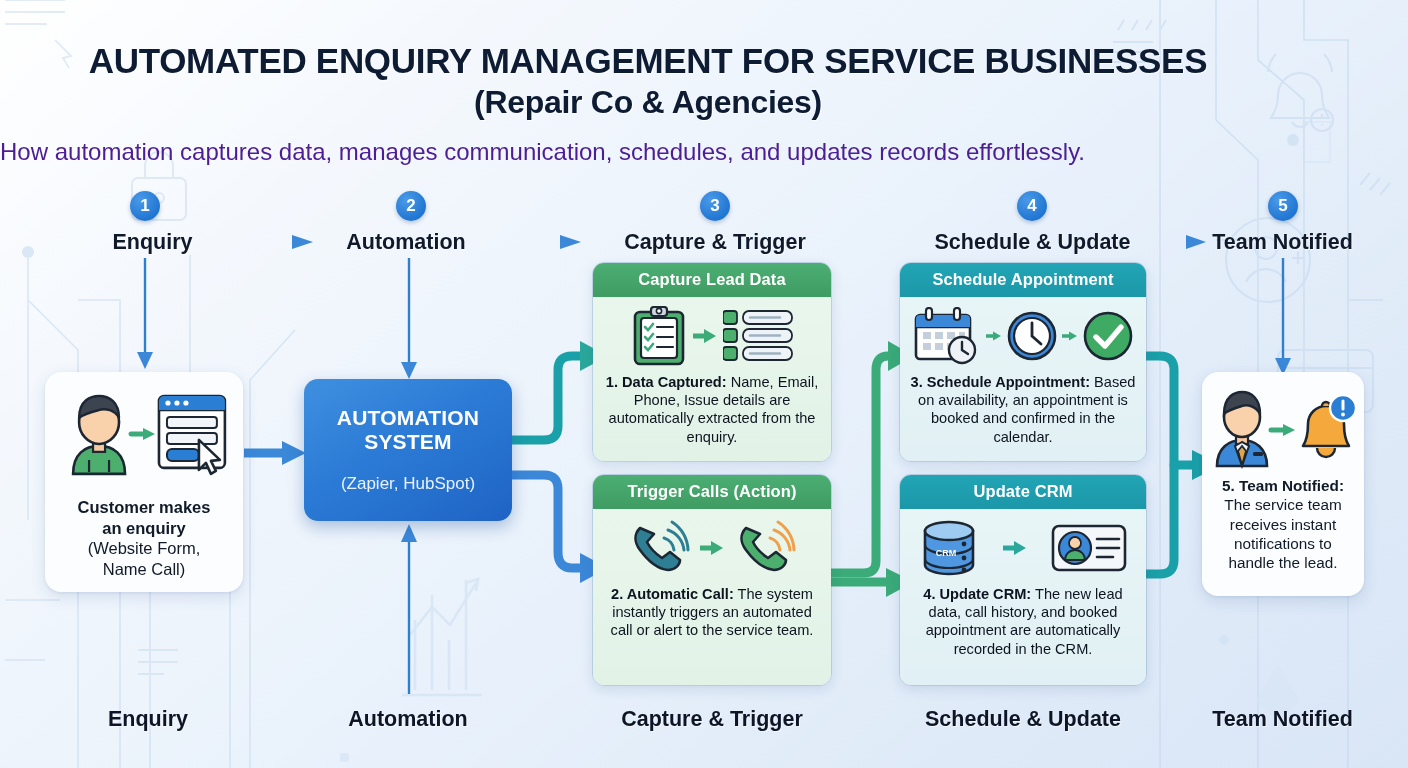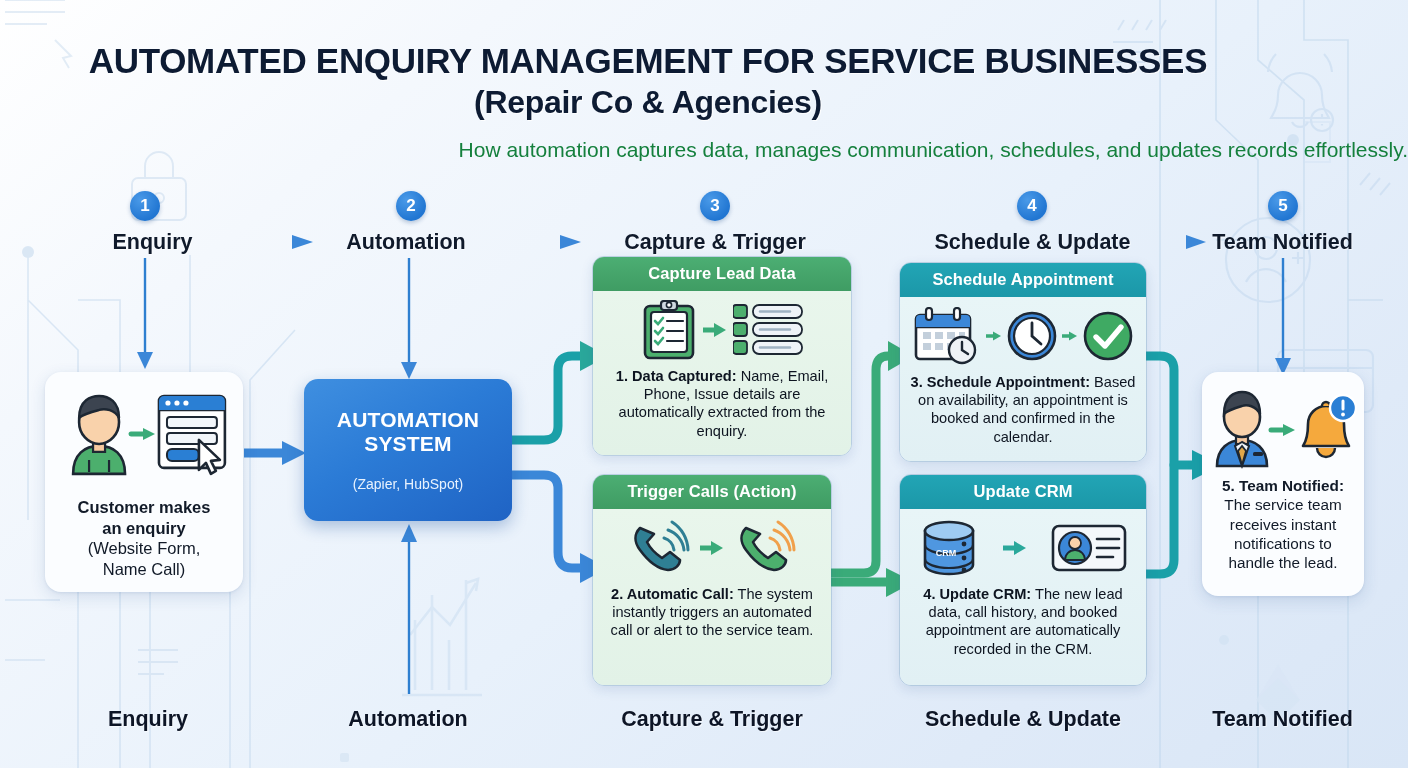--- a/index.html
+++ b/index.html
@@ -26,7 +26,7 @@
   .title .line2 { display:block; font-size: 32px; }
   .subtitle {
     position: absolute; top: 138px; left: 0; width: 1408px;
-    text-align: right; font-size: 21px; color: #15803d;
+    text-align: left; font-size: 24px; color: #4c1d95;
   }
 
   

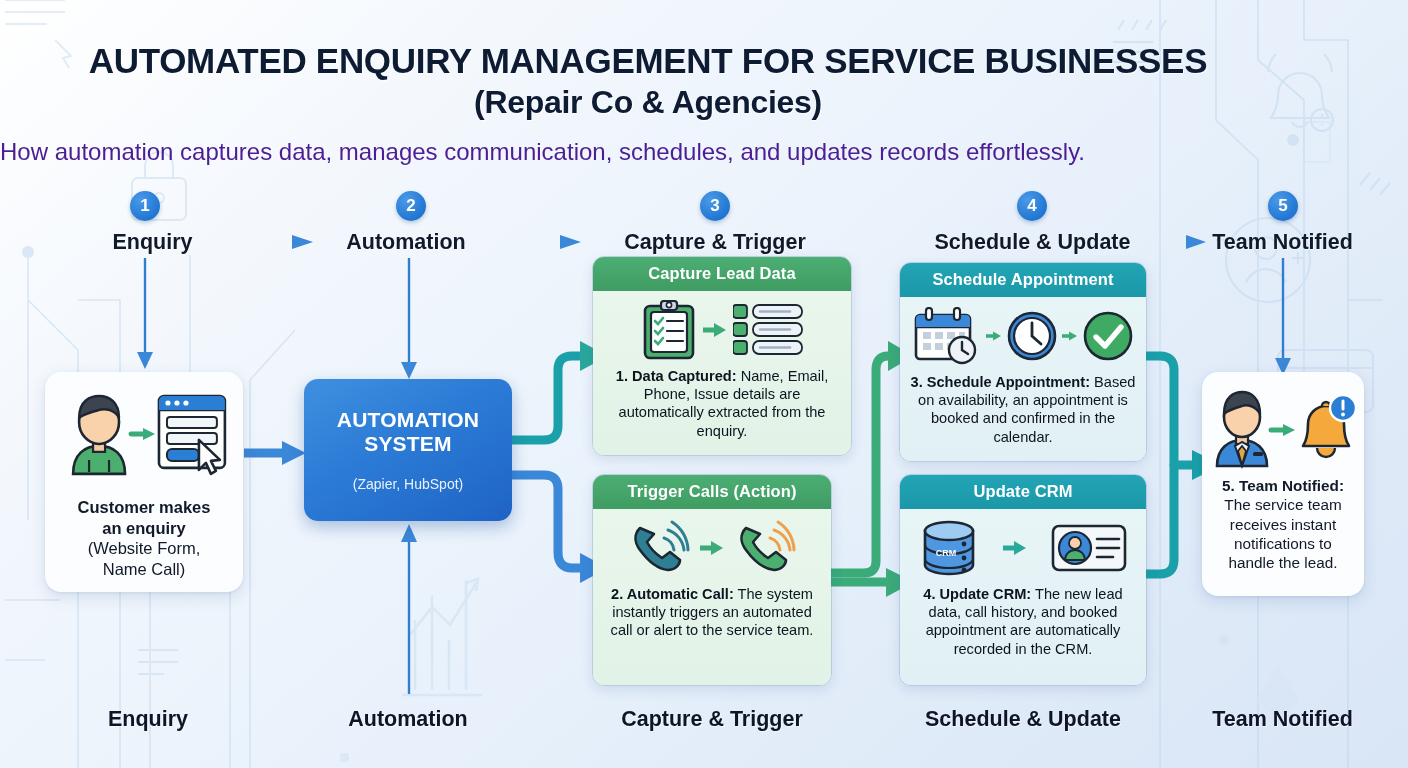--- a/index.html
+++ b/index.html
@@ -348,7 +348,7 @@
     <div class="t2">(Zapier, HubSpot)</div>
   </div>
 
-  <div class="dcard" style="left:592px;top:256px;width:260px;height:200px">
+  <div class="dcard" style="left:592px;top:262px;width:240px;height:200px">
     <div class="hd g-hd">Capture Lead Data</div>
     <div class="bd g-bd">
       <div class="icons">

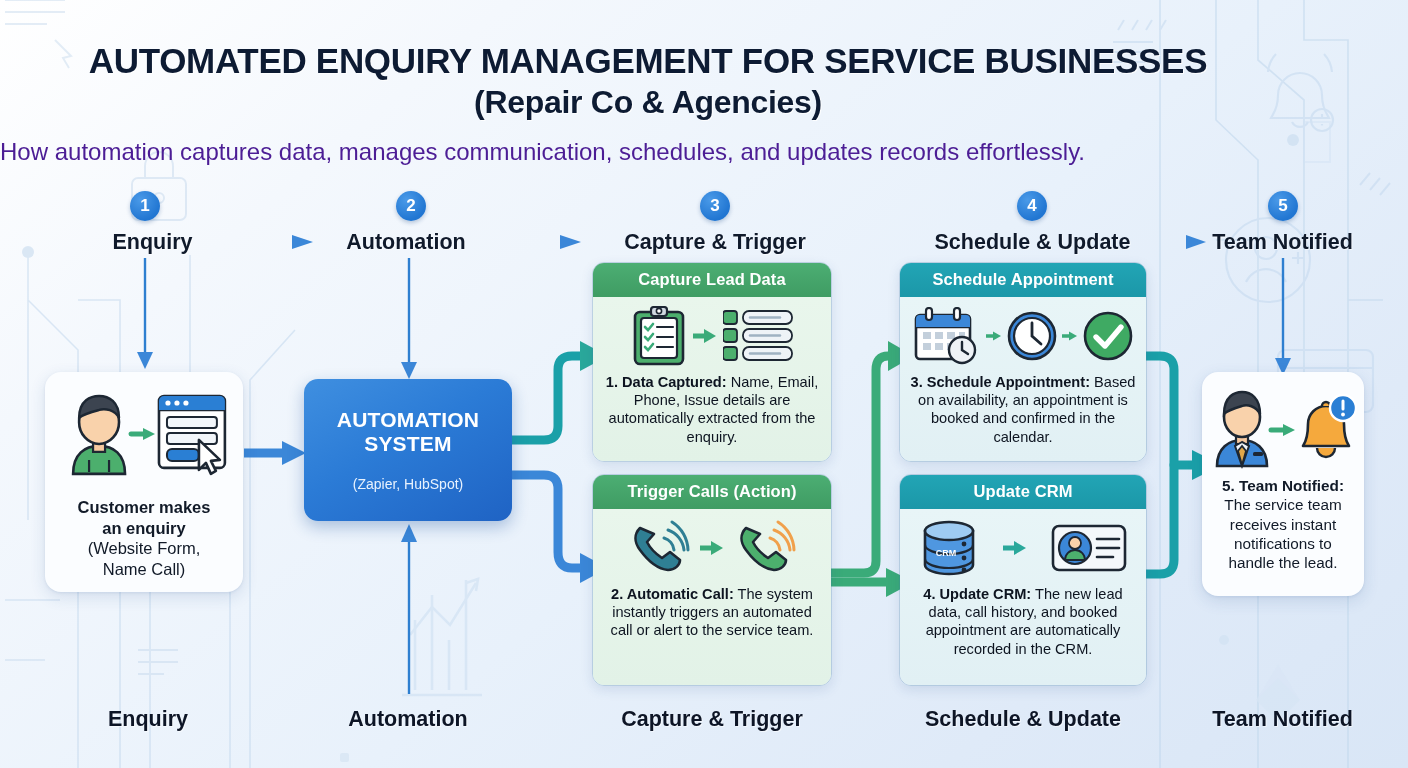--- a/index.html
+++ b/index.html
@@ -69,7 +69,7 @@
     color:#fff; text-align:center;
   }
   .autobox .t1 { font-size: 21px; font-weight:bold; line-height:1.14; letter-spacing:.2px; }
-  .autobox .t2 { font-size: 14px; margin-top:21px; color:#e8f2fe; }
+  .autobox .t2 { font-size: 17px; margin-top:21px; color:#e8f2fe; }
 
   
   .dcard {

